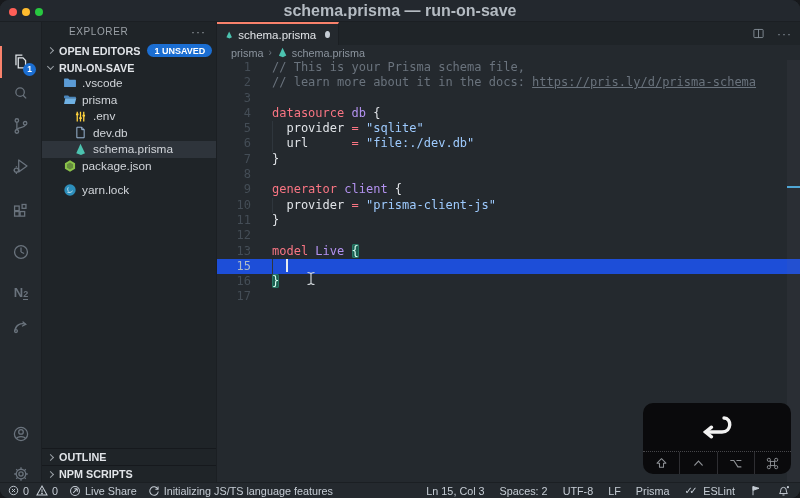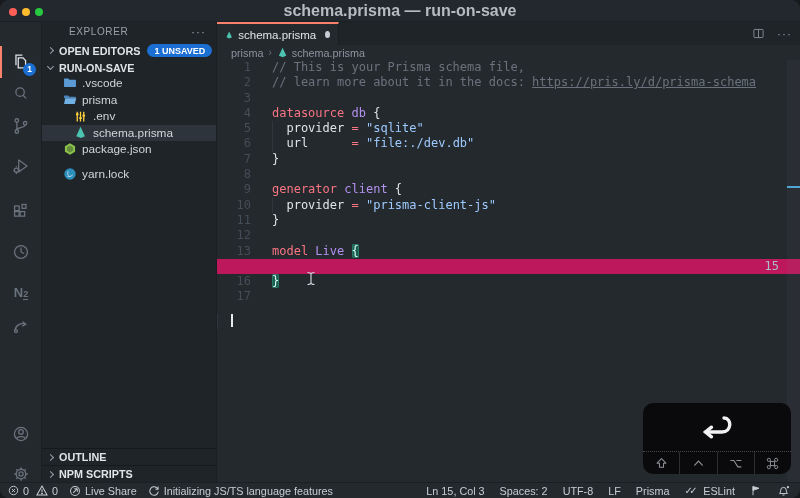--- a/index.html
+++ b/index.html
@@ -198,6 +198,15 @@
             </svg>
           </span>
           <span>.env</span>
+        </div>
+        <div class="frow" style="padding-left: 31px;">
+          <span class="ficon">
+            <svg width="13" height="13" viewBox="0 0 16 16" fill="none" stroke="#a9c7e8" stroke-width="1.1">
+              <path d="M3.5 1.5h6l3 3v10h-9z"></path>
+              <path d="M9.5 1.5v3h3"></path>
+            </svg>
+          </span>
+          <span>dev.db</span>
         </div>
         <div class="frow sel" style="padding-left: 31px;">
           <span class="ficon">

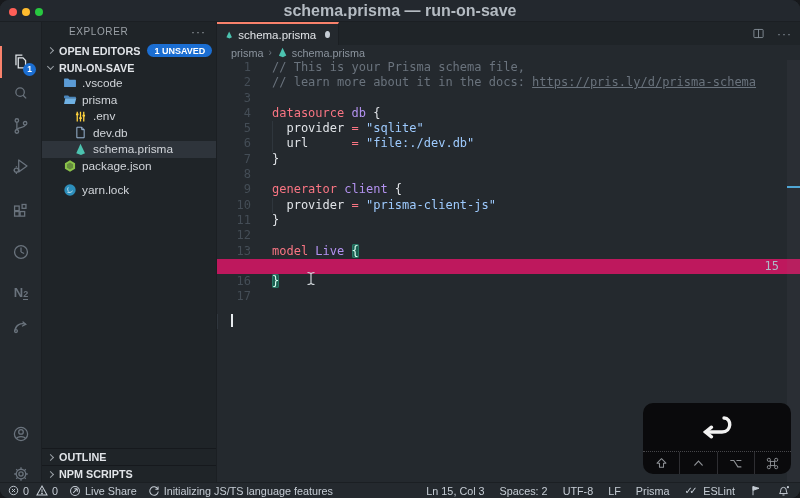--- a/index.html
+++ b/index.html
@@ -49,7 +49,7 @@
 
   .code { position:absolute; left:0; top:38px; width:100%; height:422px; font-family:"DejaVu Sans Mono","Liberation Mono",monospace; font-size:12px; line-height:15.3px; }
   .cline { display:flex; height:15.3px; white-space:pre; }
-  .cline.cur { background:#be185d;flex-direction:column; }
+  .cline.cur { background:#1d4ed8; }
   .ln { flex:0 0 55px; text-align:right; padding-right:21px; color:#444d56; }
   .ln.lncur { color:#adbac7; }
   .lc { position:relative; color:#e1e4e8; }

